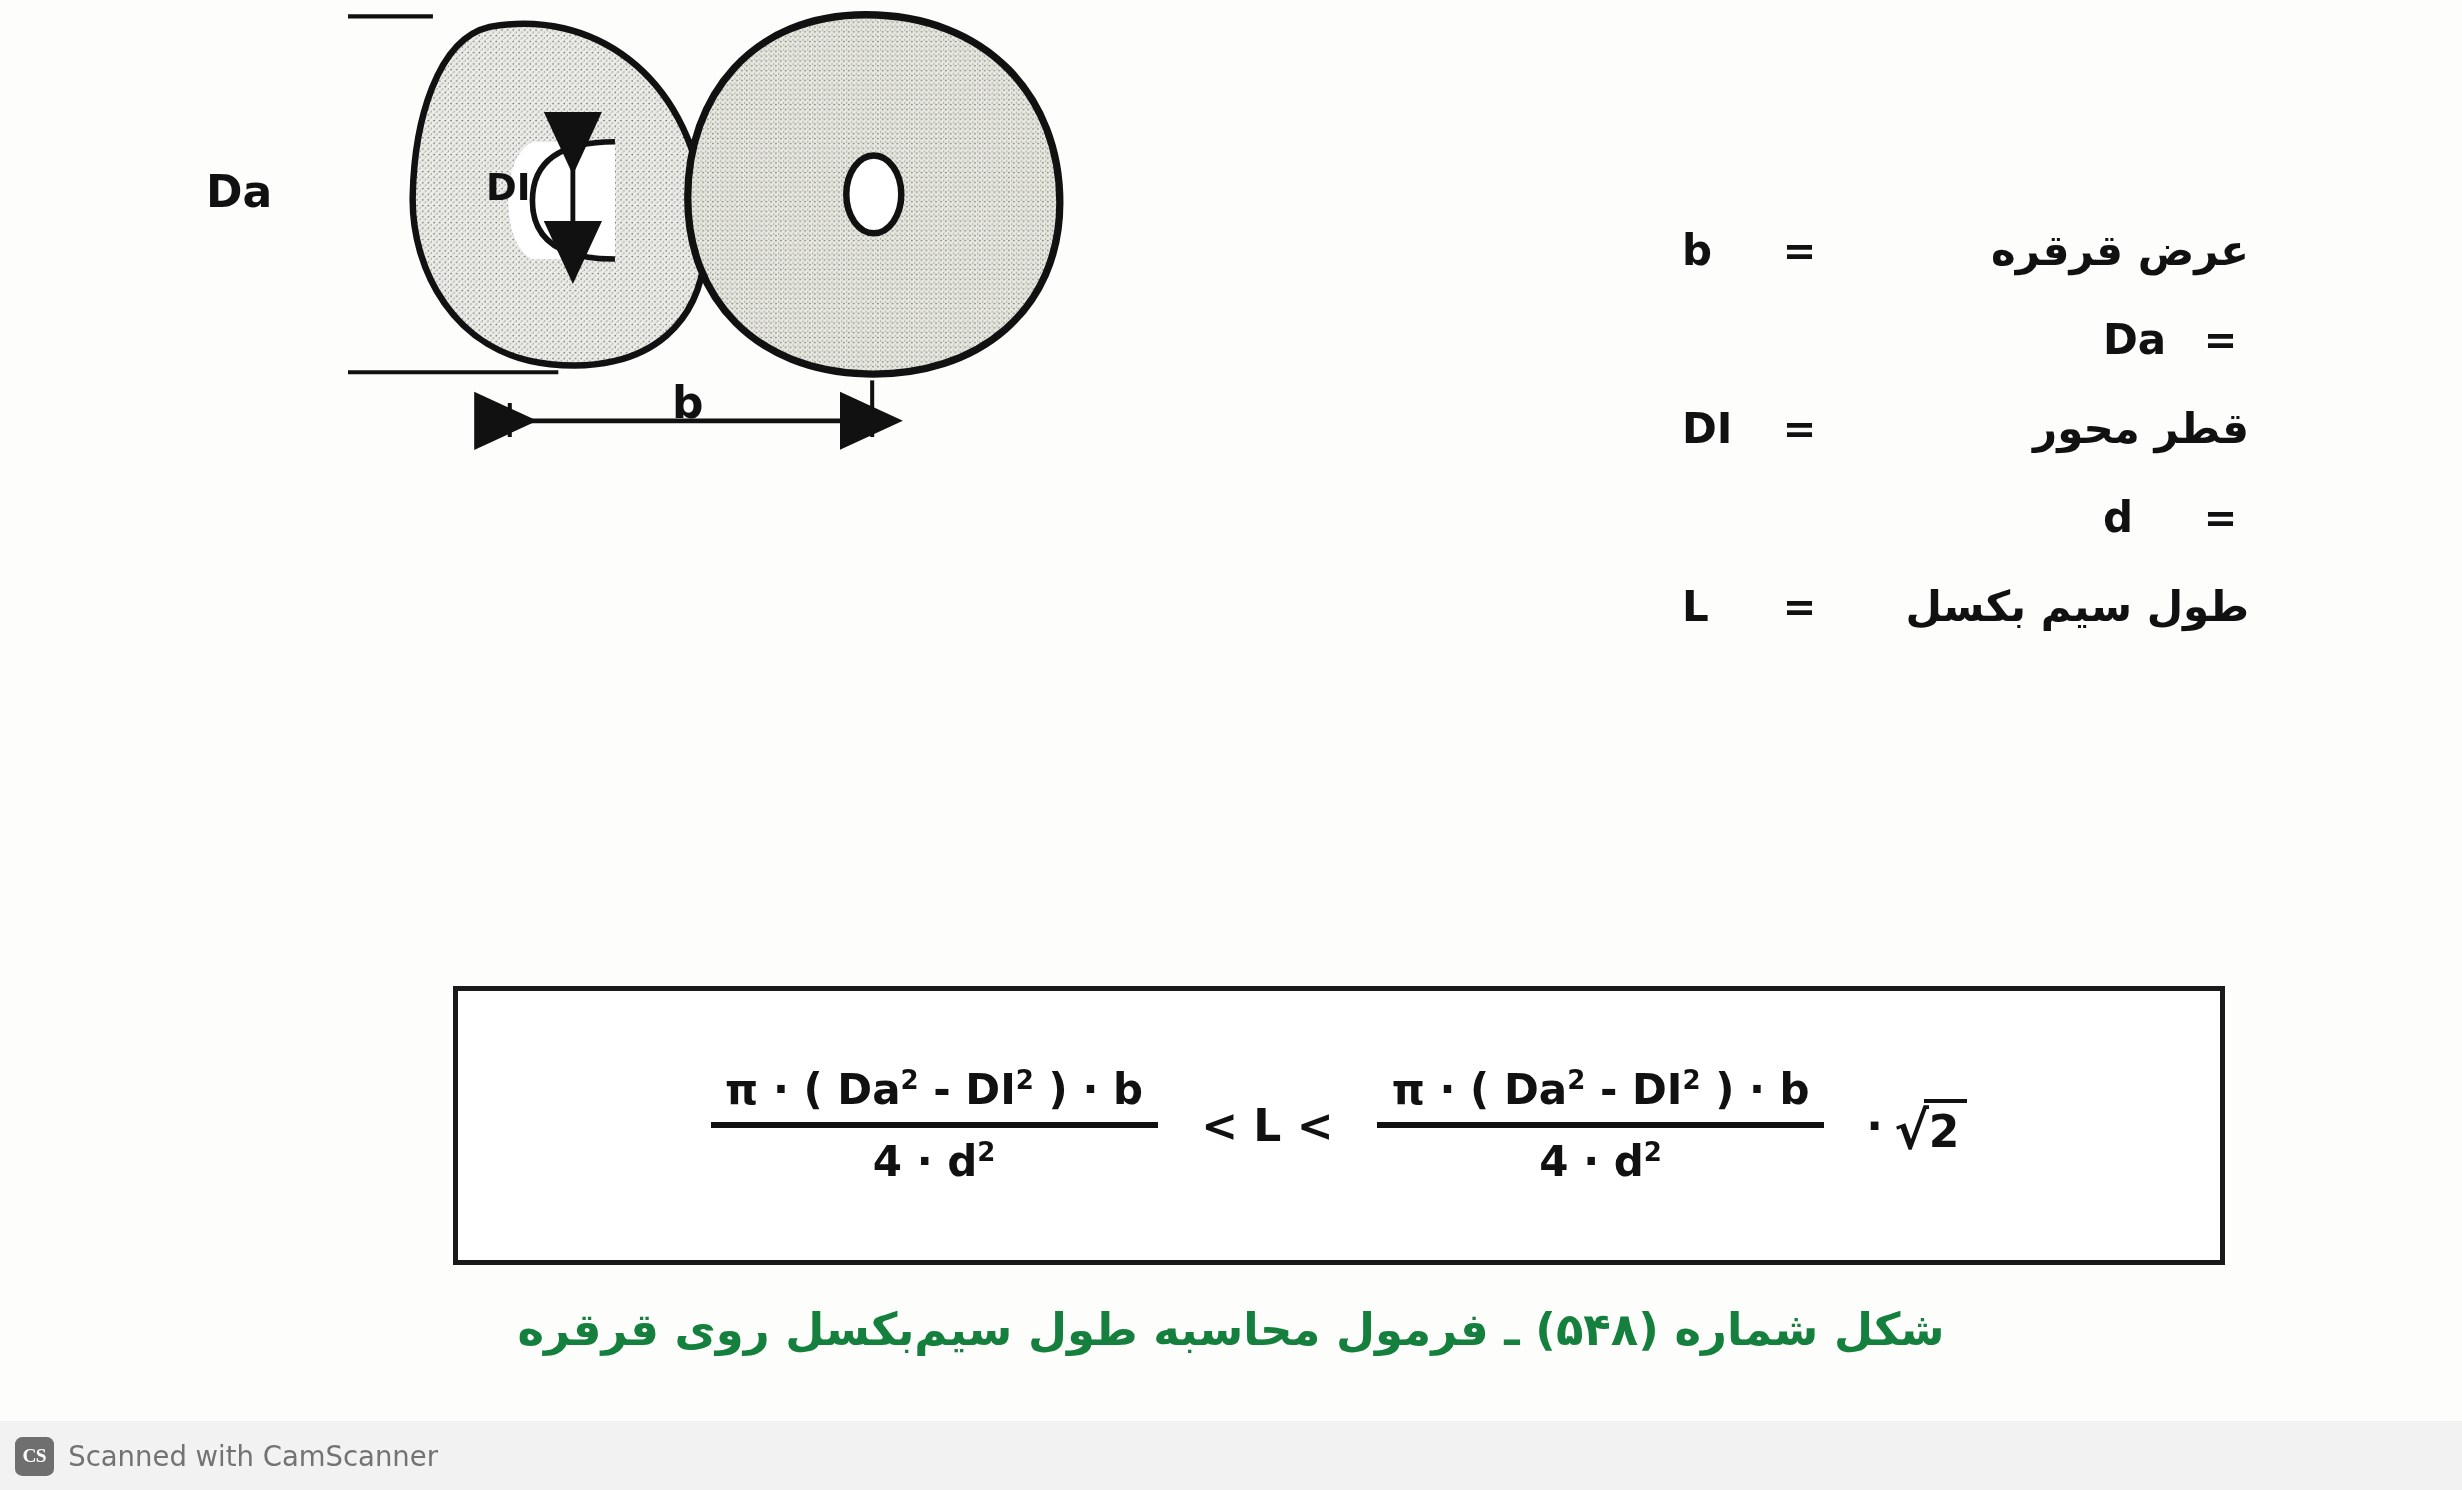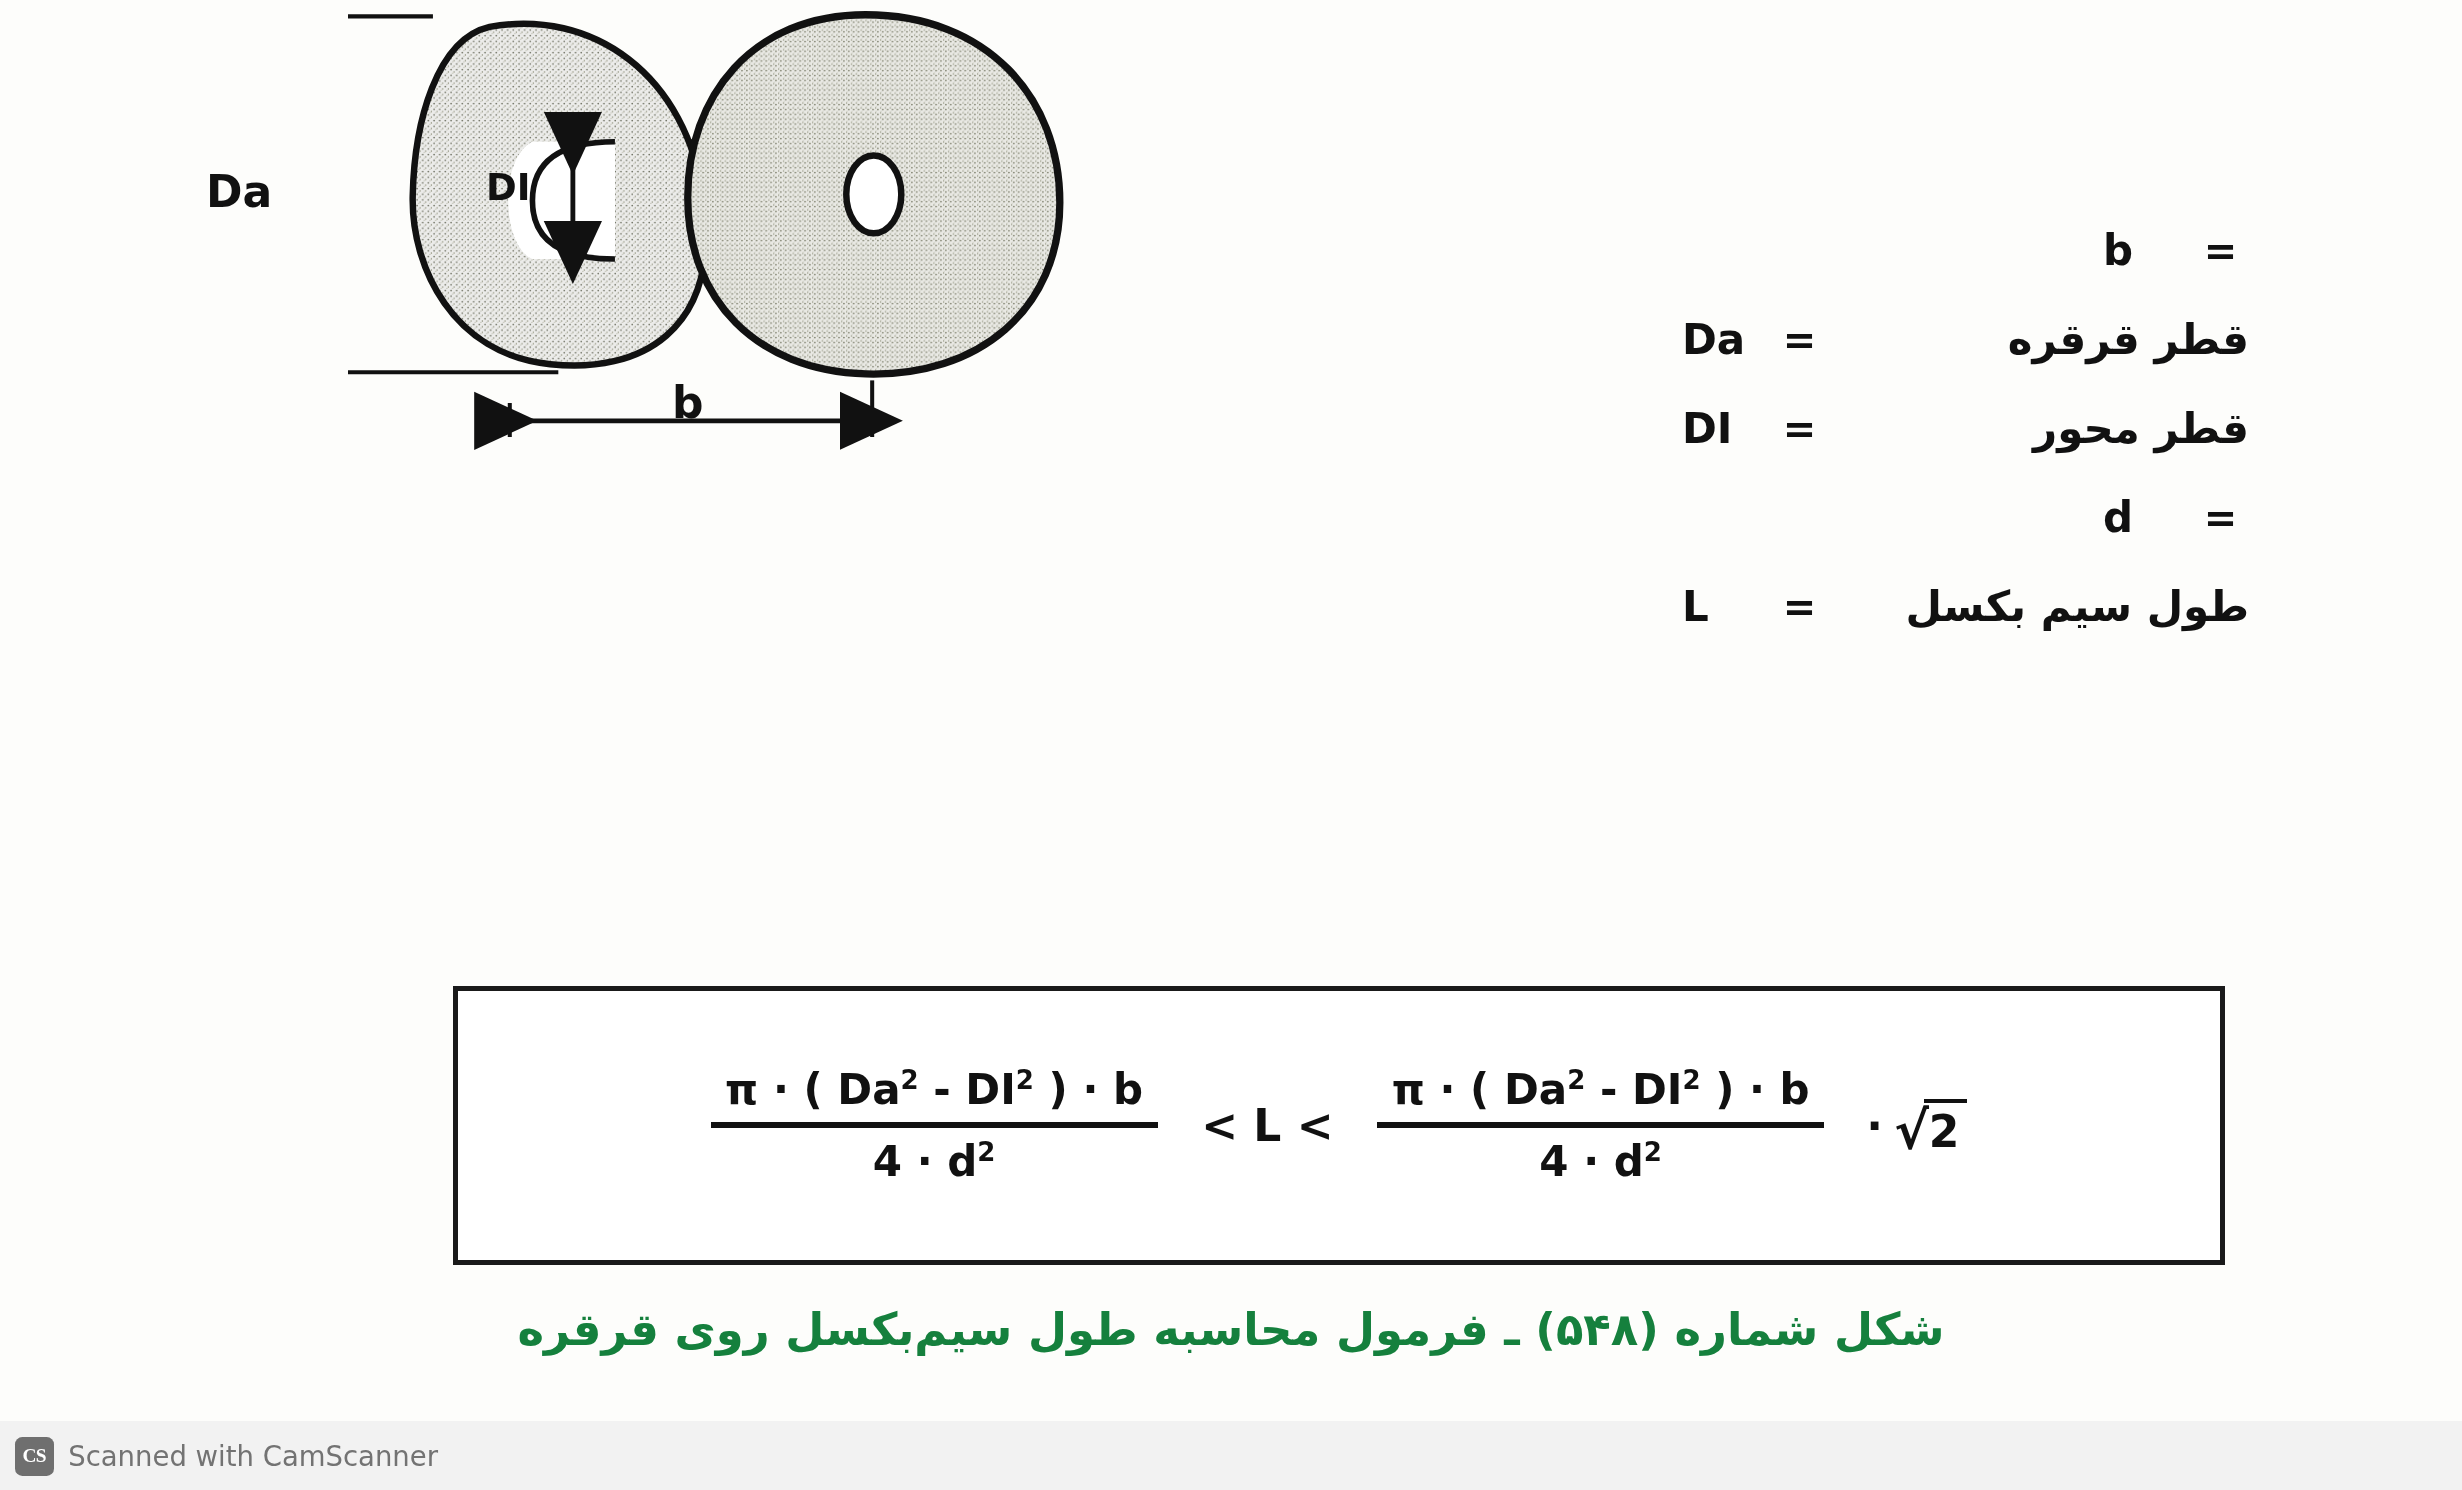--- a/index.html
+++ b/index.html
@@ -284,6 +284,7 @@
   <div class="legend">
 
     <div class="legend-row">
+      <span class="legend-text">عرض قرقره</span>
       <span class="legend-eq">=</span>
       <span class="legend-sym">b</span>
     </div>

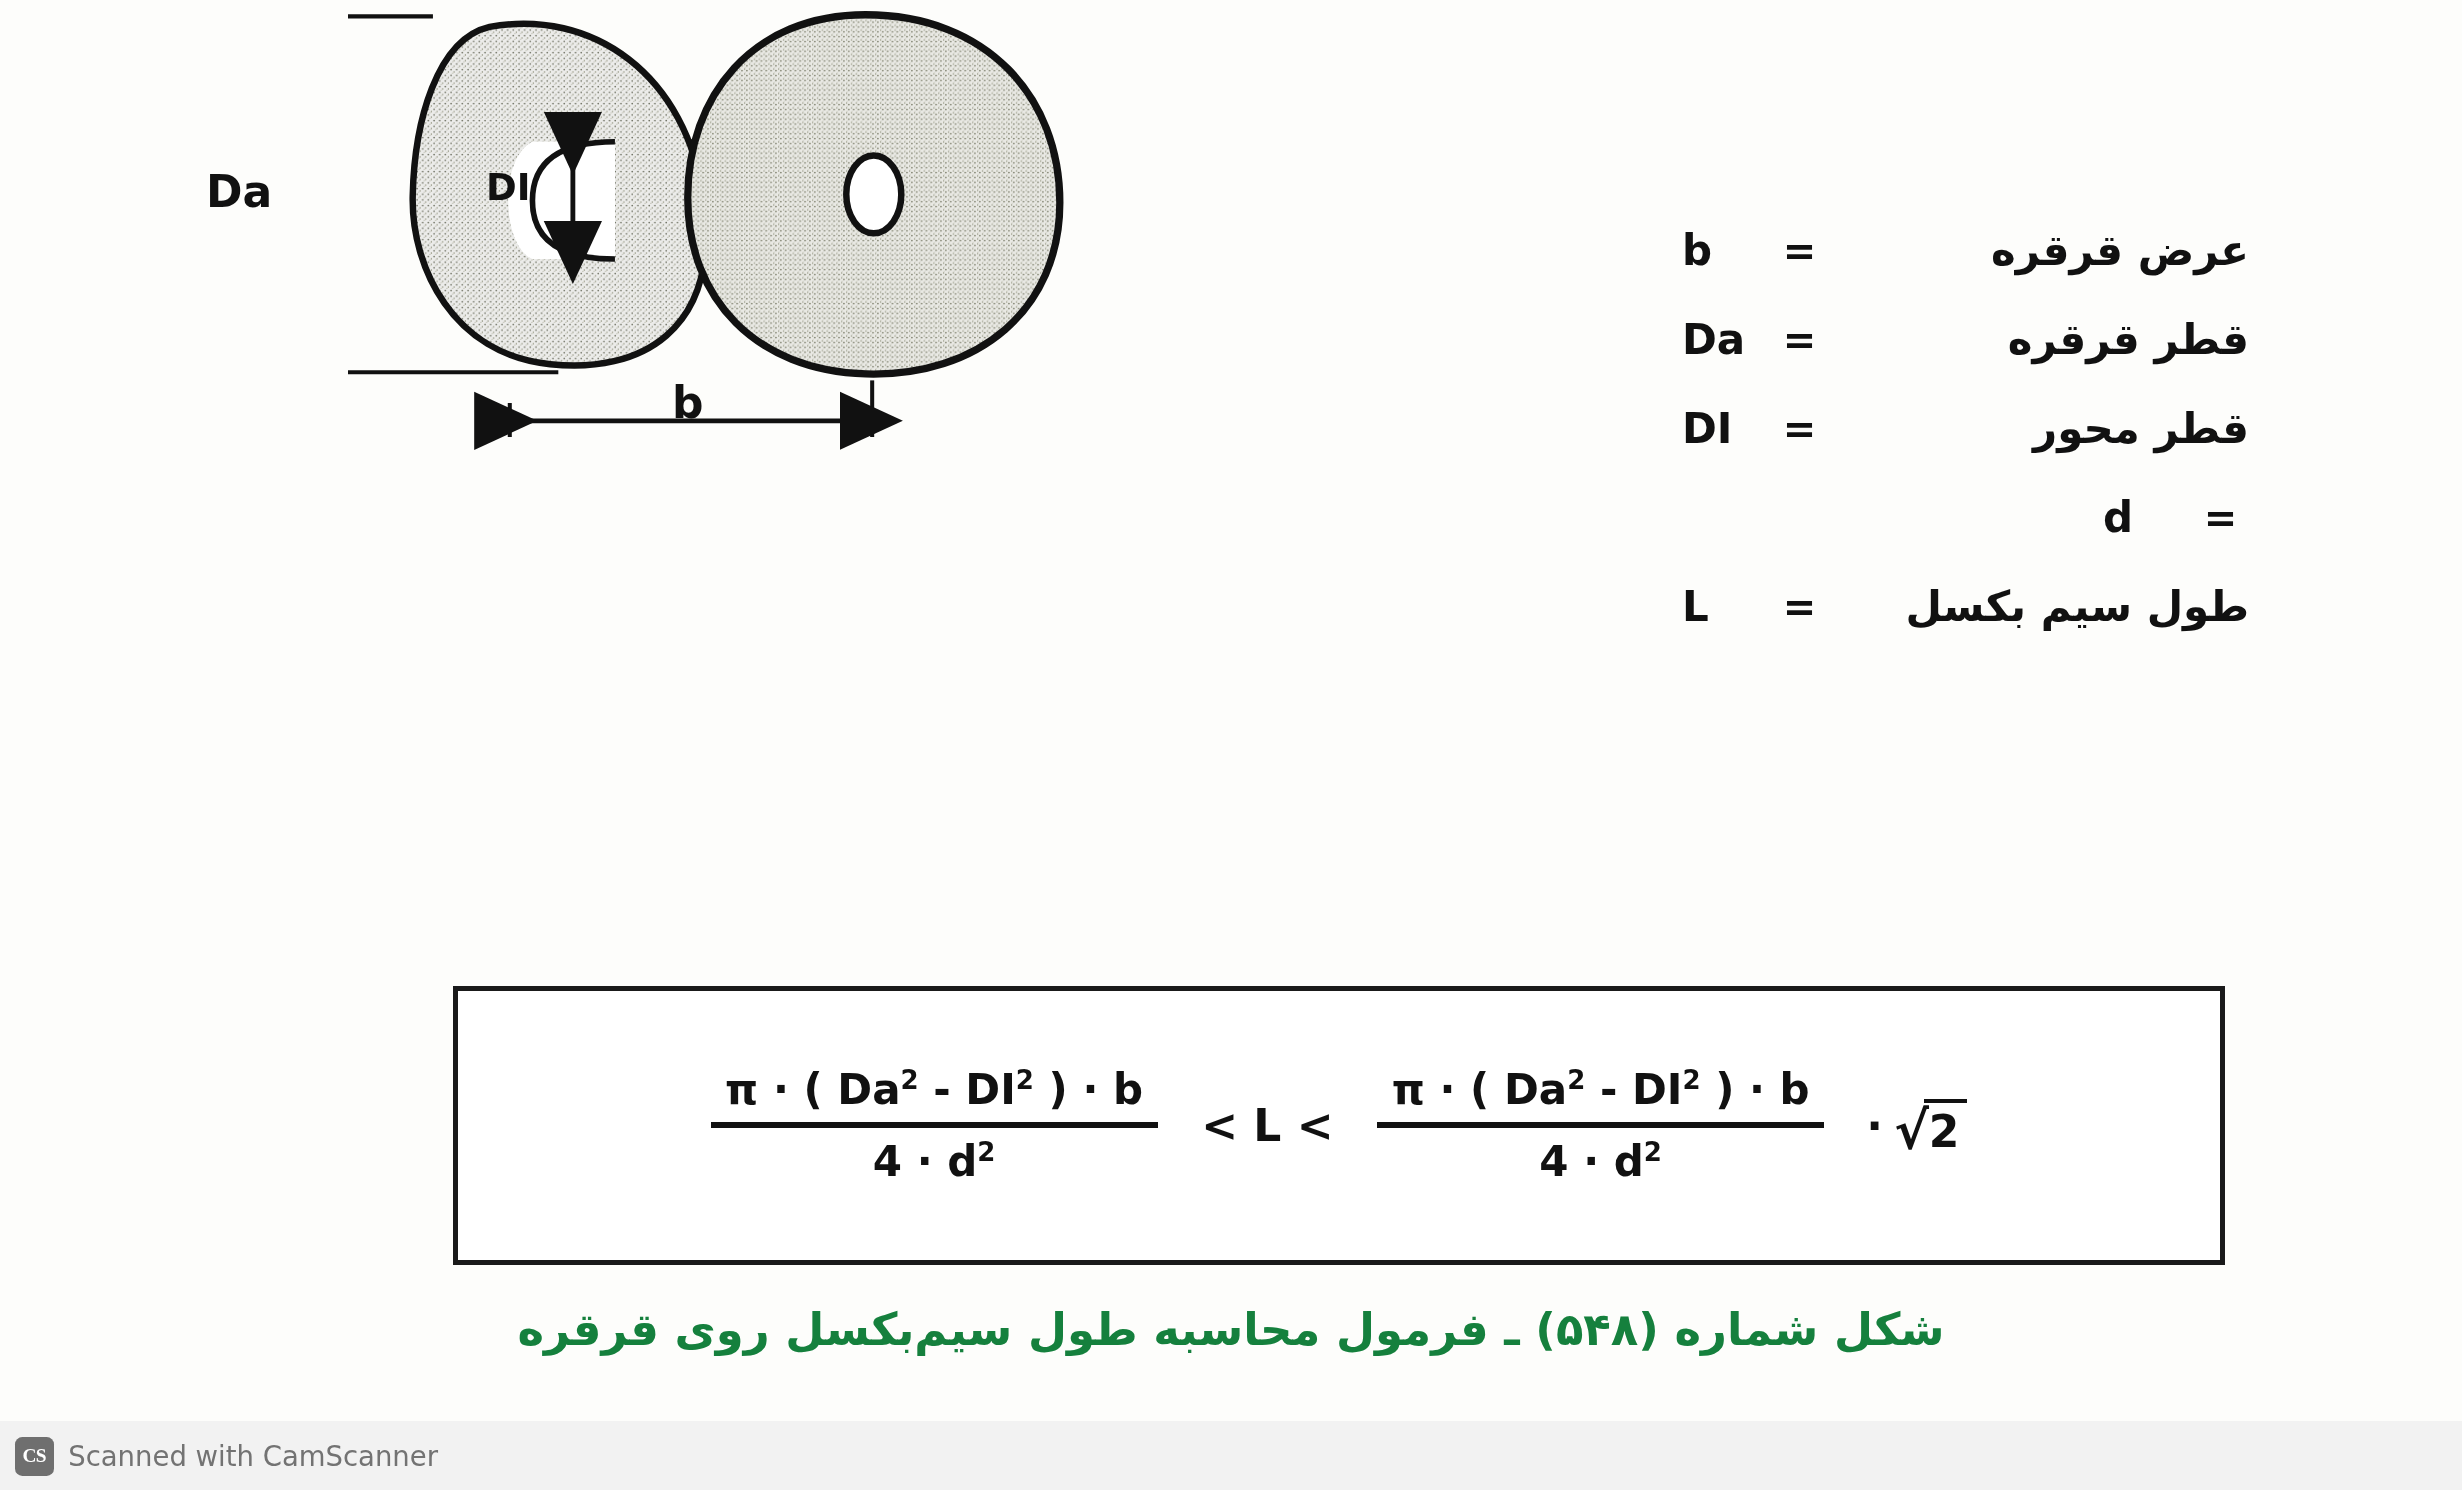--- a/index.html
+++ b/index.html
@@ -290,7 +290,6 @@
     </div>
 
     <div class="legend-row">
-      <span class="legend-text">قطر قرقره</span>
       <span class="legend-eq">=</span>
       <span class="legend-sym">Da</span>
     </div>

